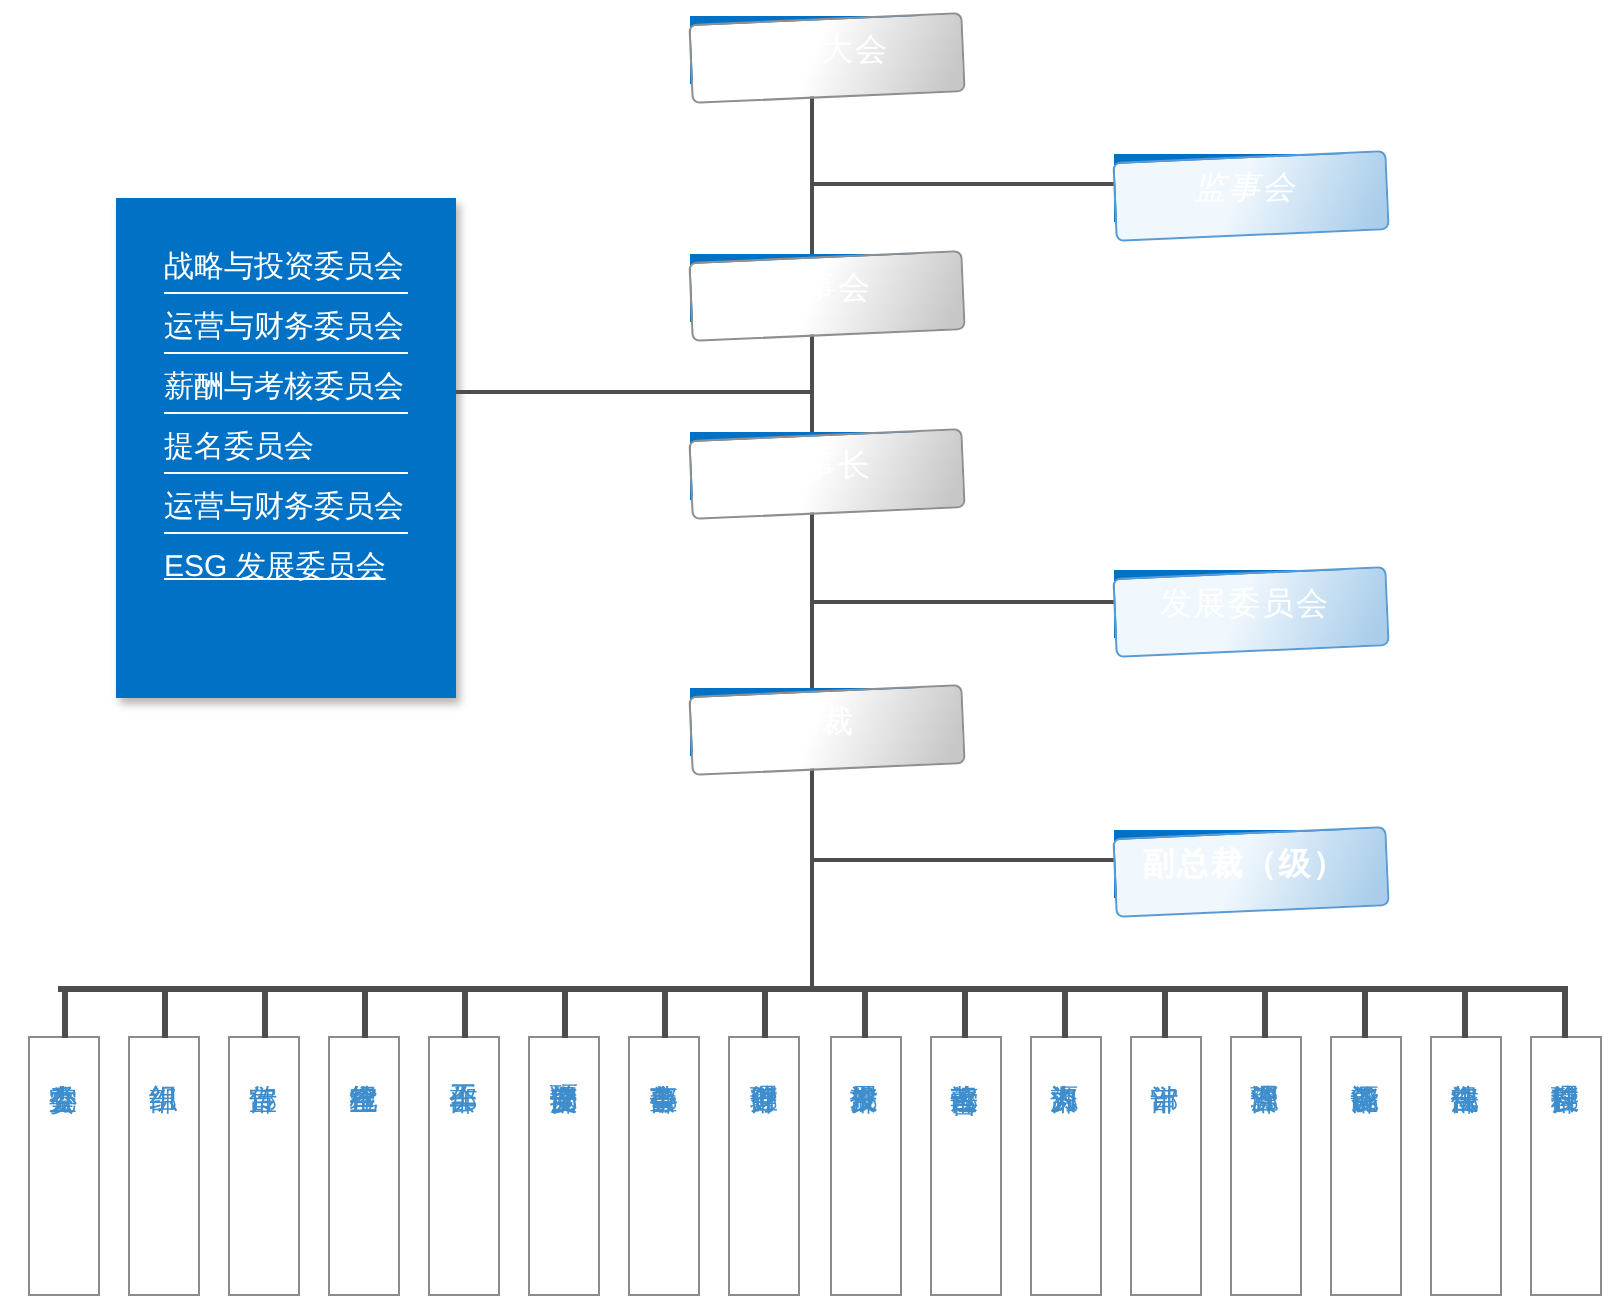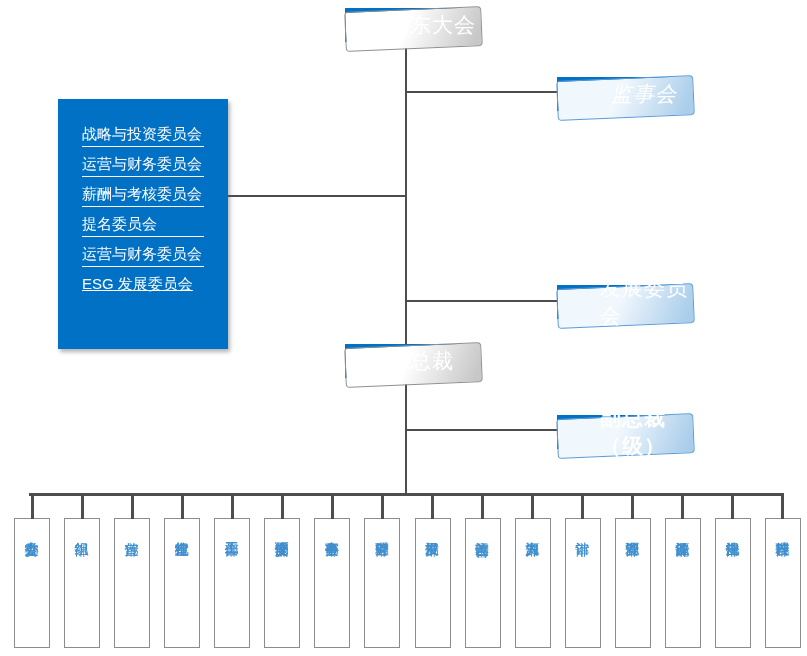--- a/index.html
+++ b/index.html
@@ -37,11 +37,10 @@
     width:131px;height:34px;
     background:var(--node-blue);
     color:#ffffff;
-    font-size:21px;
+    font-size:16px;
     letter-spacing:1px;
     display:flex;align-items:center;justify-content:center;
     z-index:3;
-    padding-left:43px;
   }
   .node::before{
     content:"";

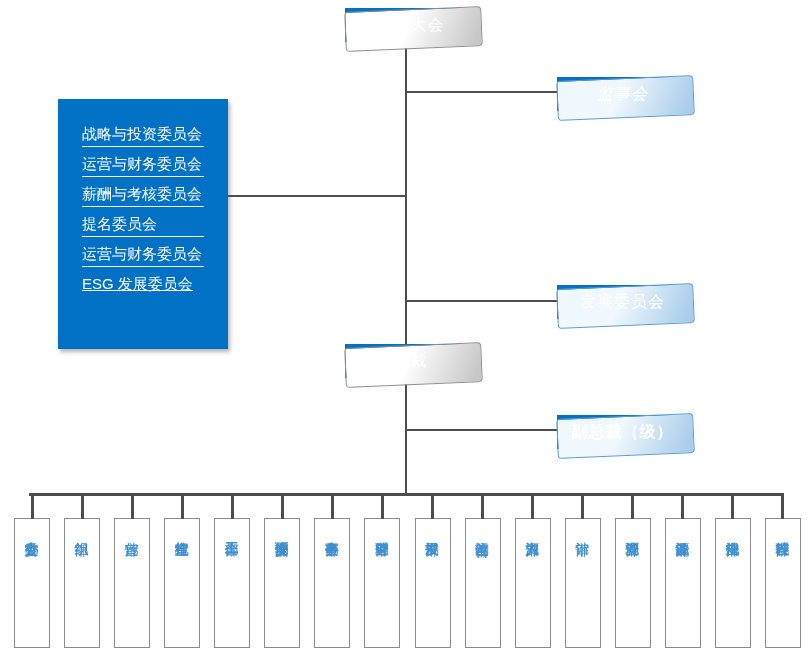--- a/index.html
+++ b/index.html
@@ -139,6 +139,9 @@
   <div class="node alt pos-supervisory">
     <span>监事会</span>
   </div>
+  <div class="node pos-board">
+    <span>董事会</span>
+  </div>
   <div class="node alt pos-secretary">
     <span>发展委员会</span>
   </div>

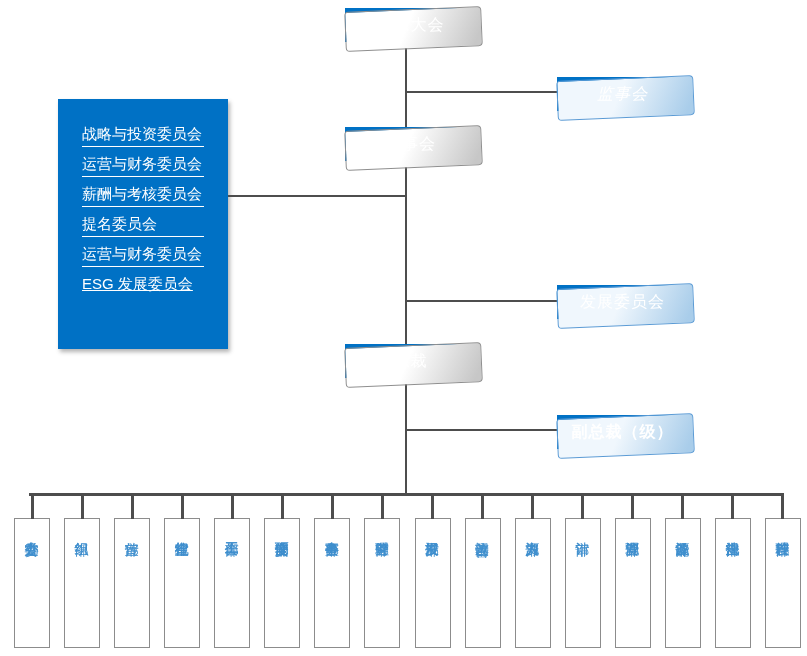--- a/index.html
+++ b/index.html
@@ -142,6 +142,9 @@
   <div class="node pos-board">
     <span>董事会</span>
   </div>
+  <div class="node pos-chairman">
+    <span>董事长</span>
+  </div>
   <div class="node alt pos-secretary">
     <span>发展委员会</span>
   </div>

